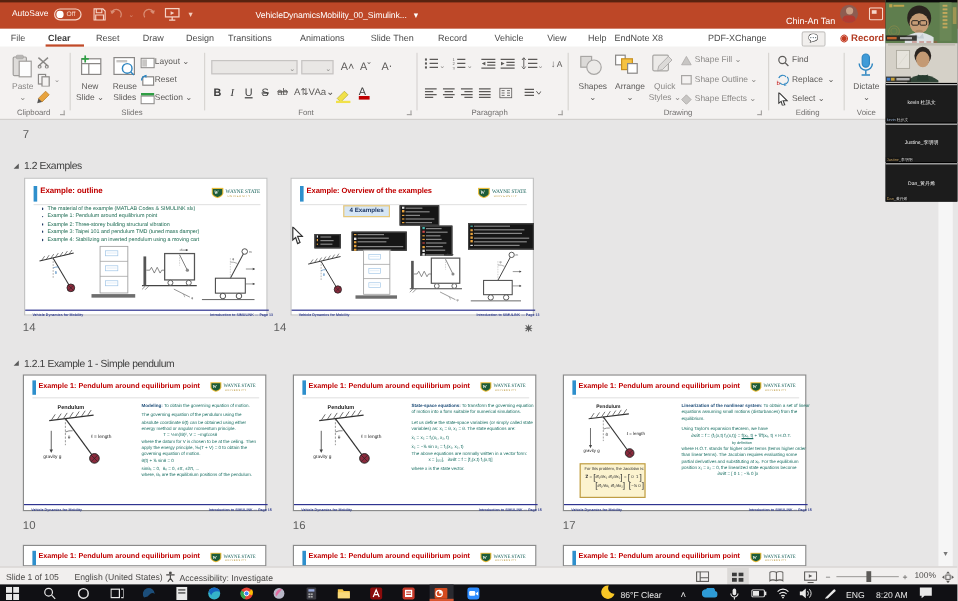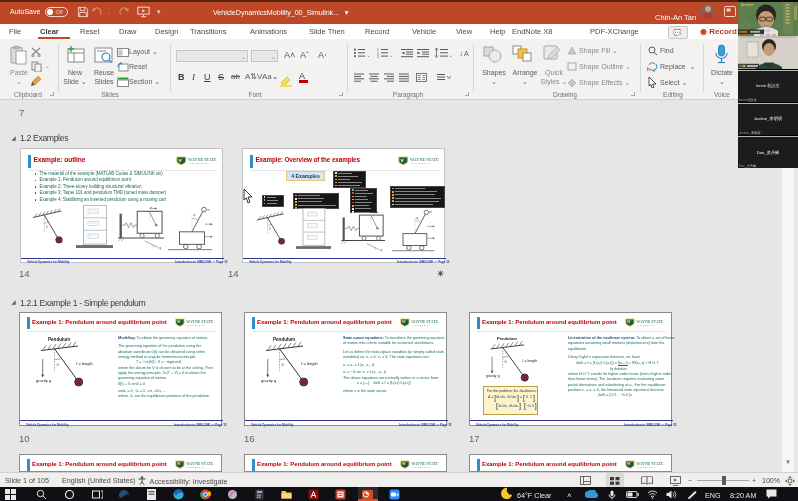--- a/index.html
+++ b/index.html
@@ -922,7 +922,7 @@
   <svg class="abs" style="left:500px;top:0px" width="13" height="13" viewBox="0 0 14 15">
       <path d="M8 1 A6.5 6.5 0 1 0 13.5 9 A5.5 5.5 0 0 1 8 1 z" fill="#f8c626"></path>
     </svg>
-  <span class="traytxt" style="left:517px">64°F Clear</span>
+  <span class="traytxt" style="left:517px">86°F Clear</span>
   <span class="traytxt" style="left:567px;font-size:8px">˄</span>
   <svg class="abs" style="left:585px;top:3px" width="13" height="9" viewBox="0 0 13 9">
       <path d="M3 8 a3.5 3.5 0 0 1 0.5 -7 a4 4 0 0 1 7.5 1.5 a2.8 2.8 0 0 1 -0.5 5.5 z" fill="#2e9bd6"></path>

